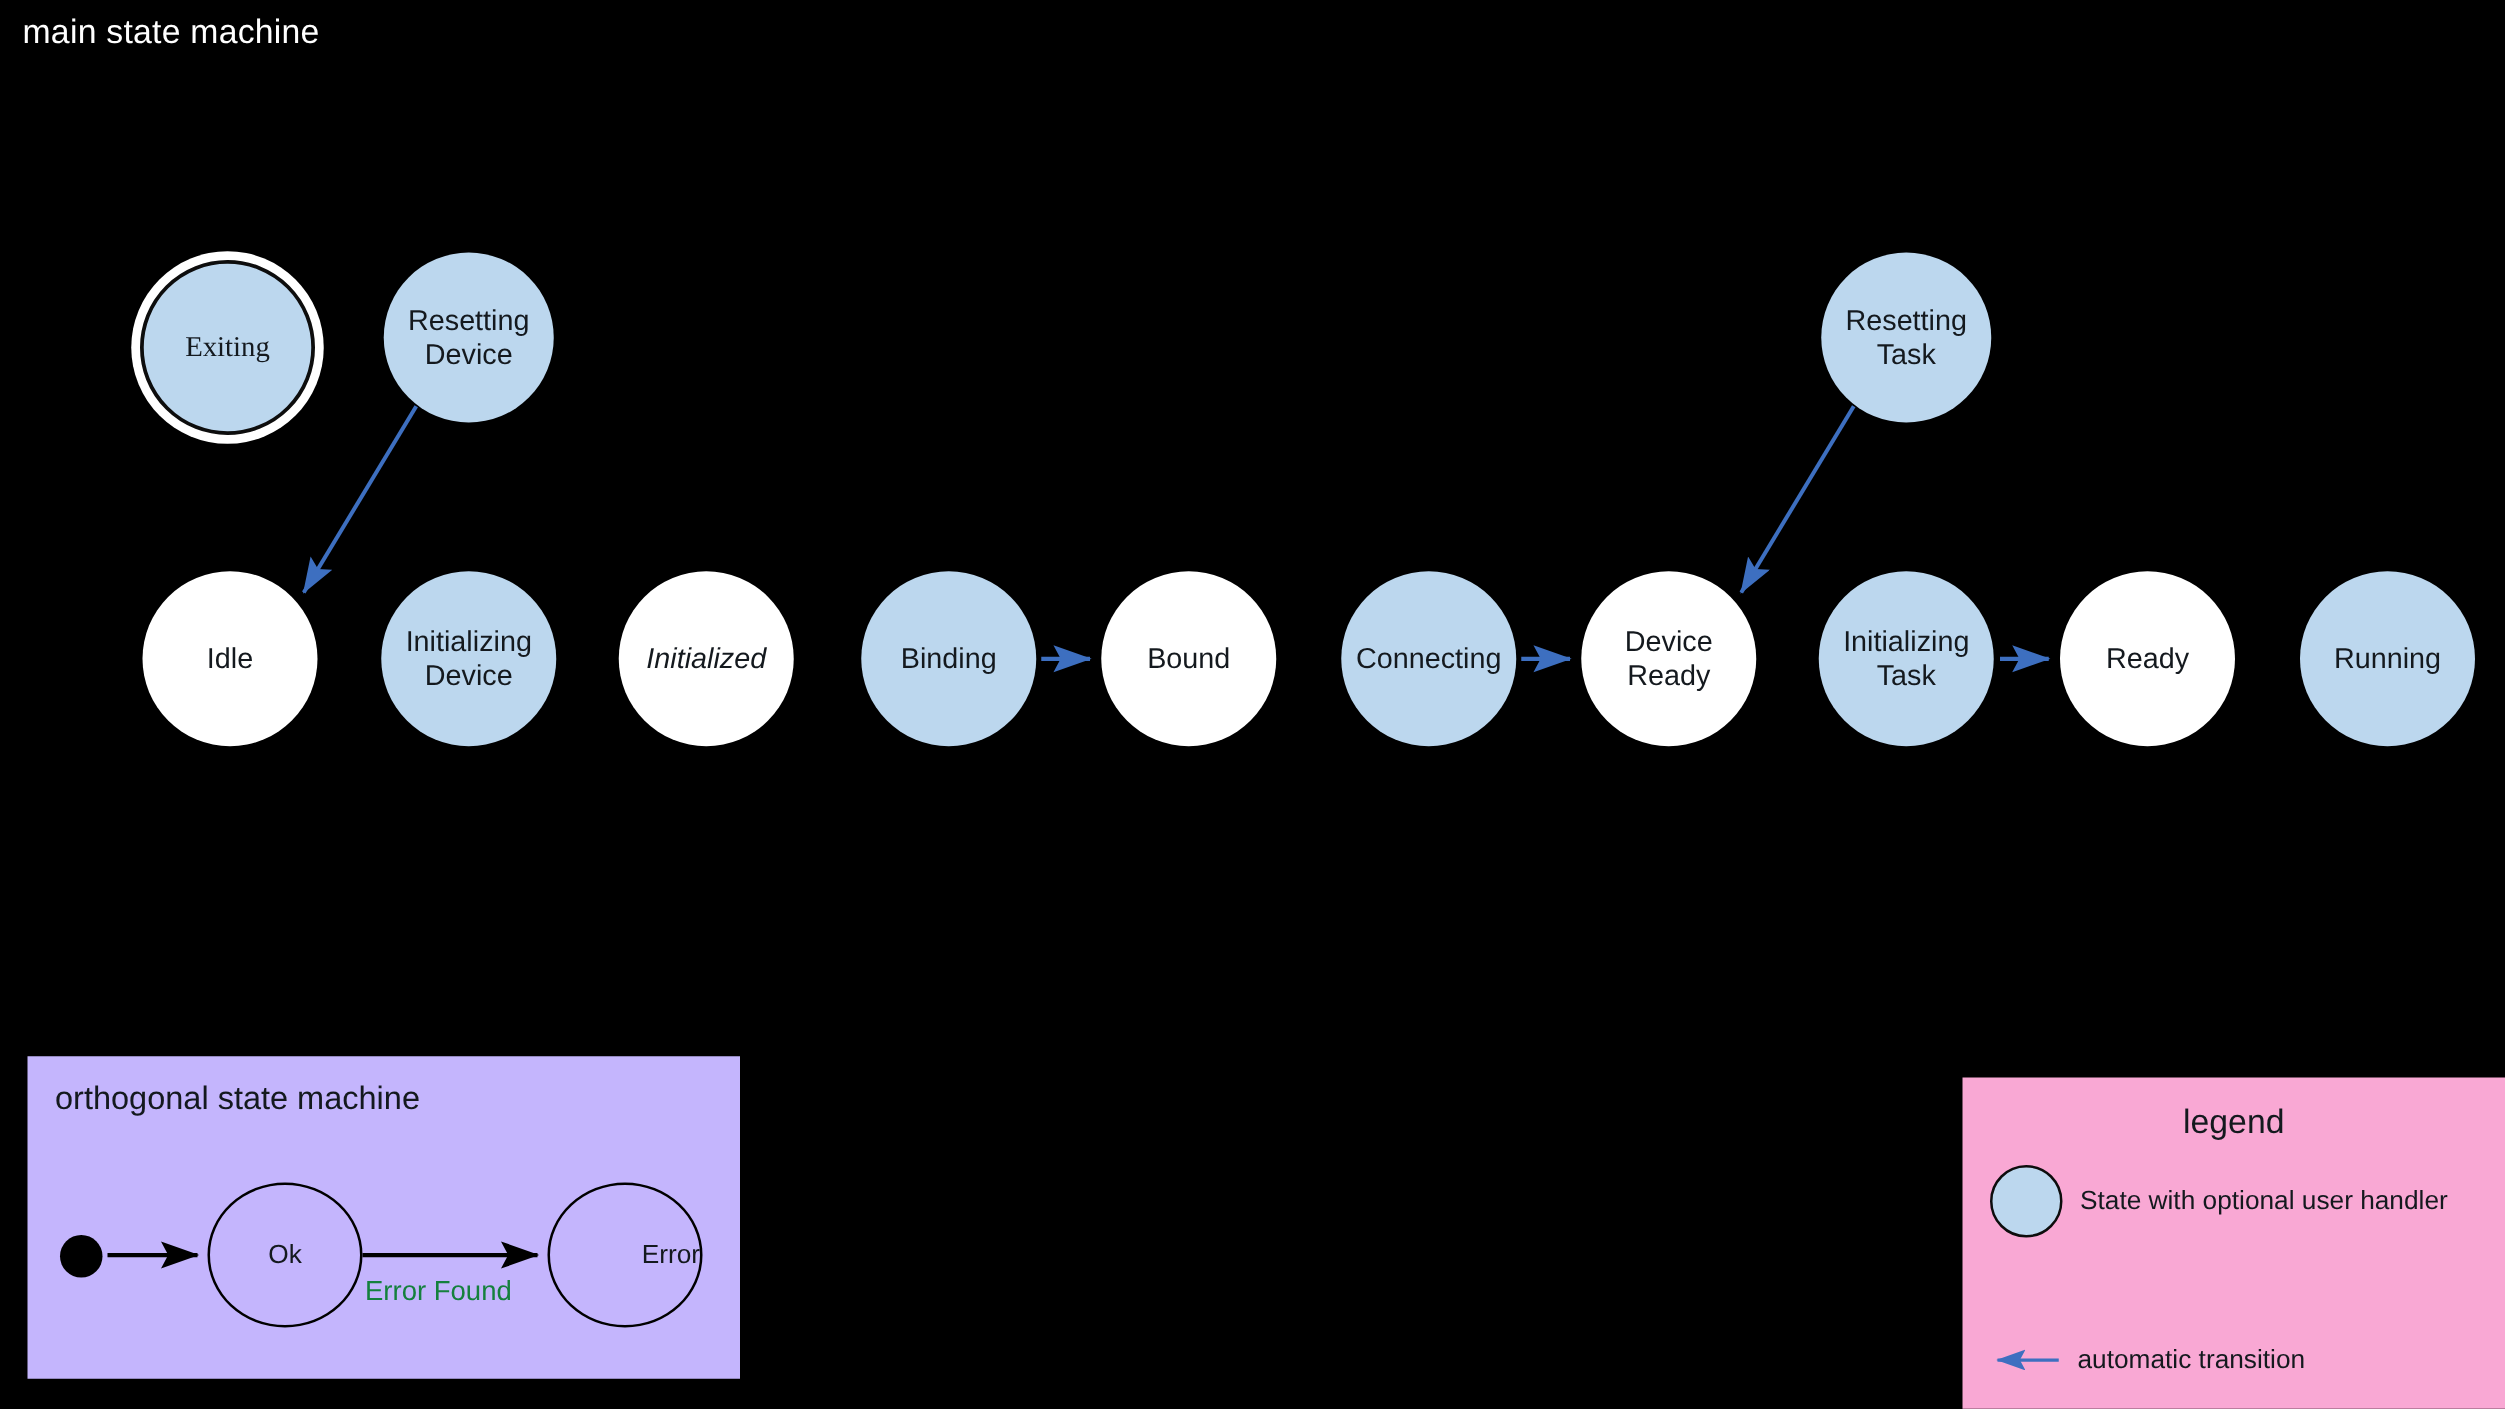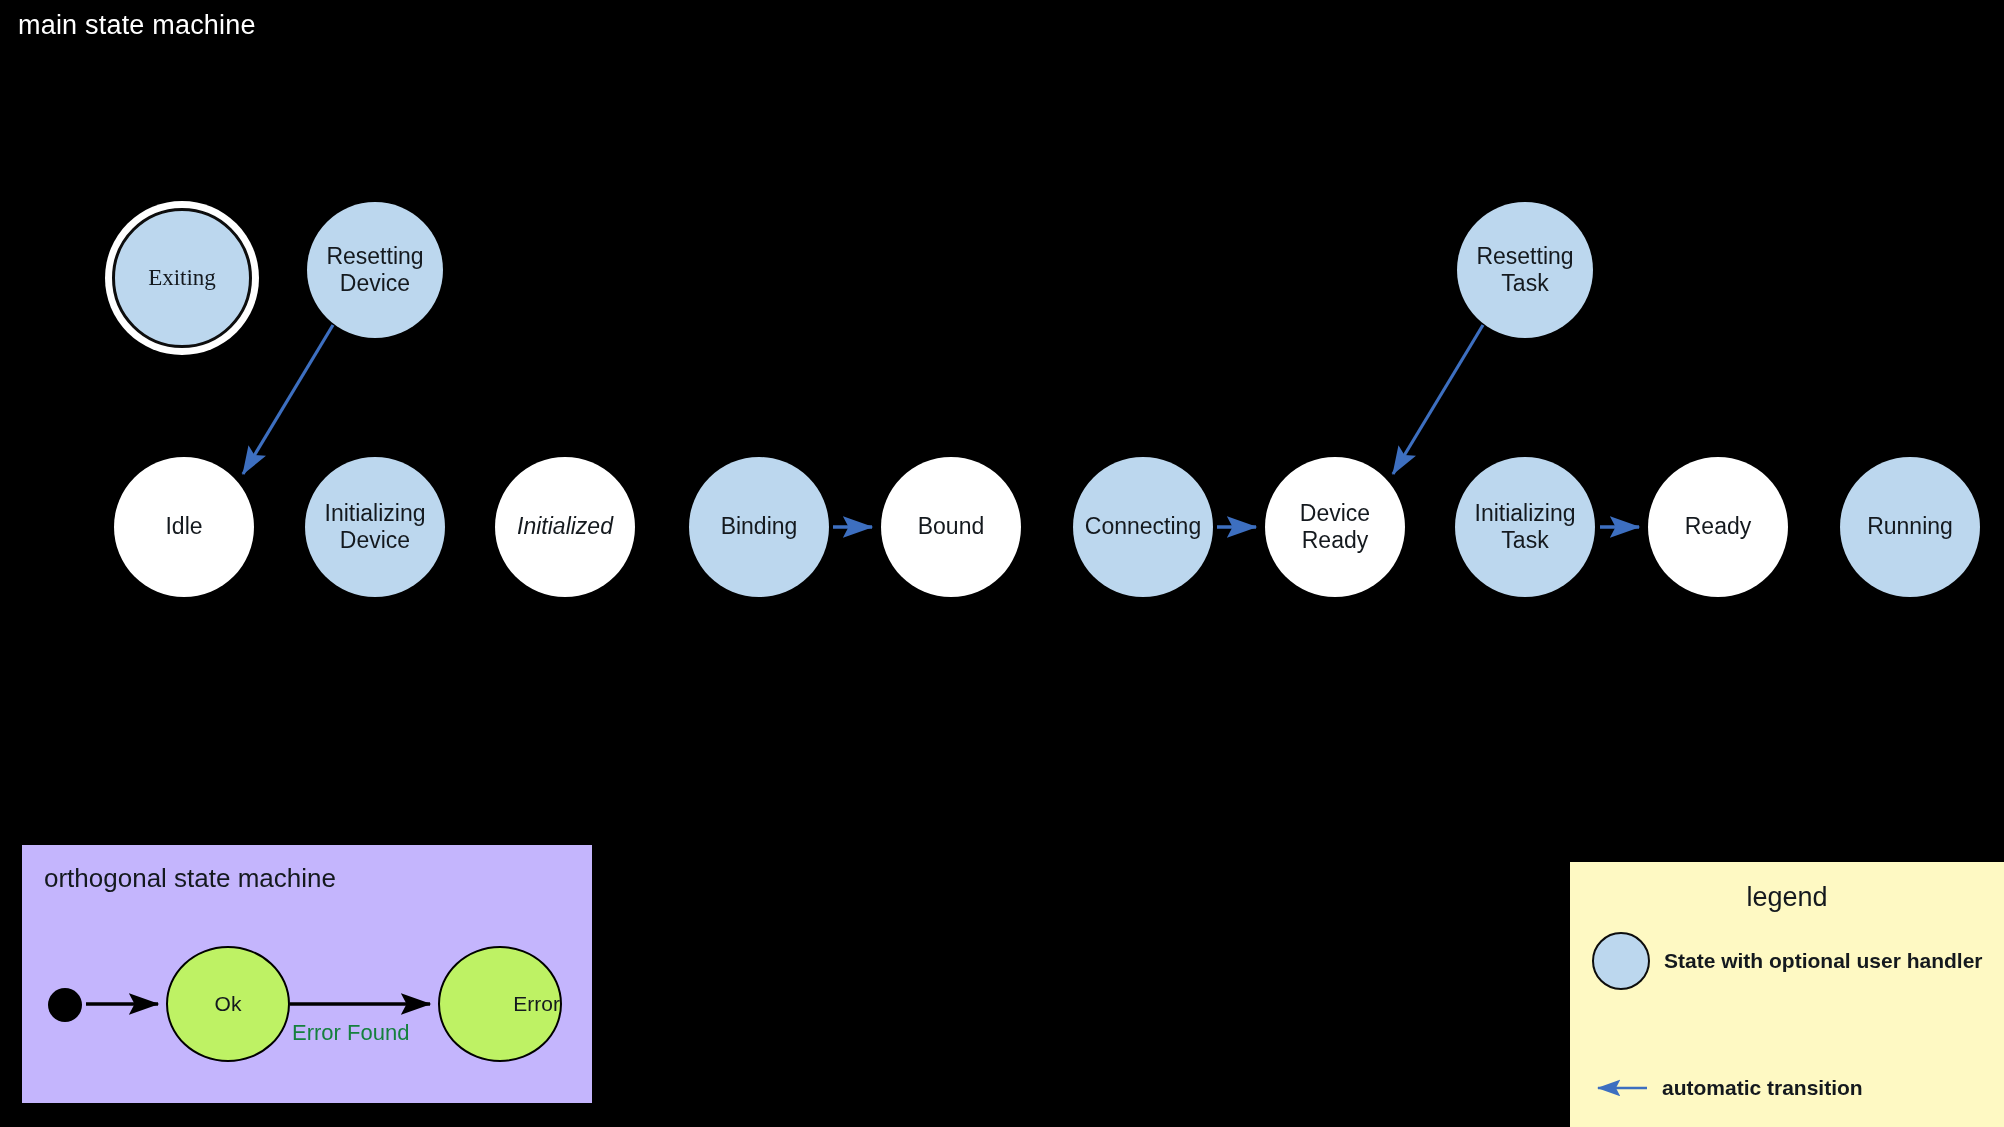--- a/index.html
+++ b/index.html
@@ -110,7 +110,7 @@
     top: 862px;
     width: 434px;
     height: 265px;
-    background: #fef9c3;
+    background: #f9a8d4;
     box-sizing: border-box;
   }
   #legend-title {

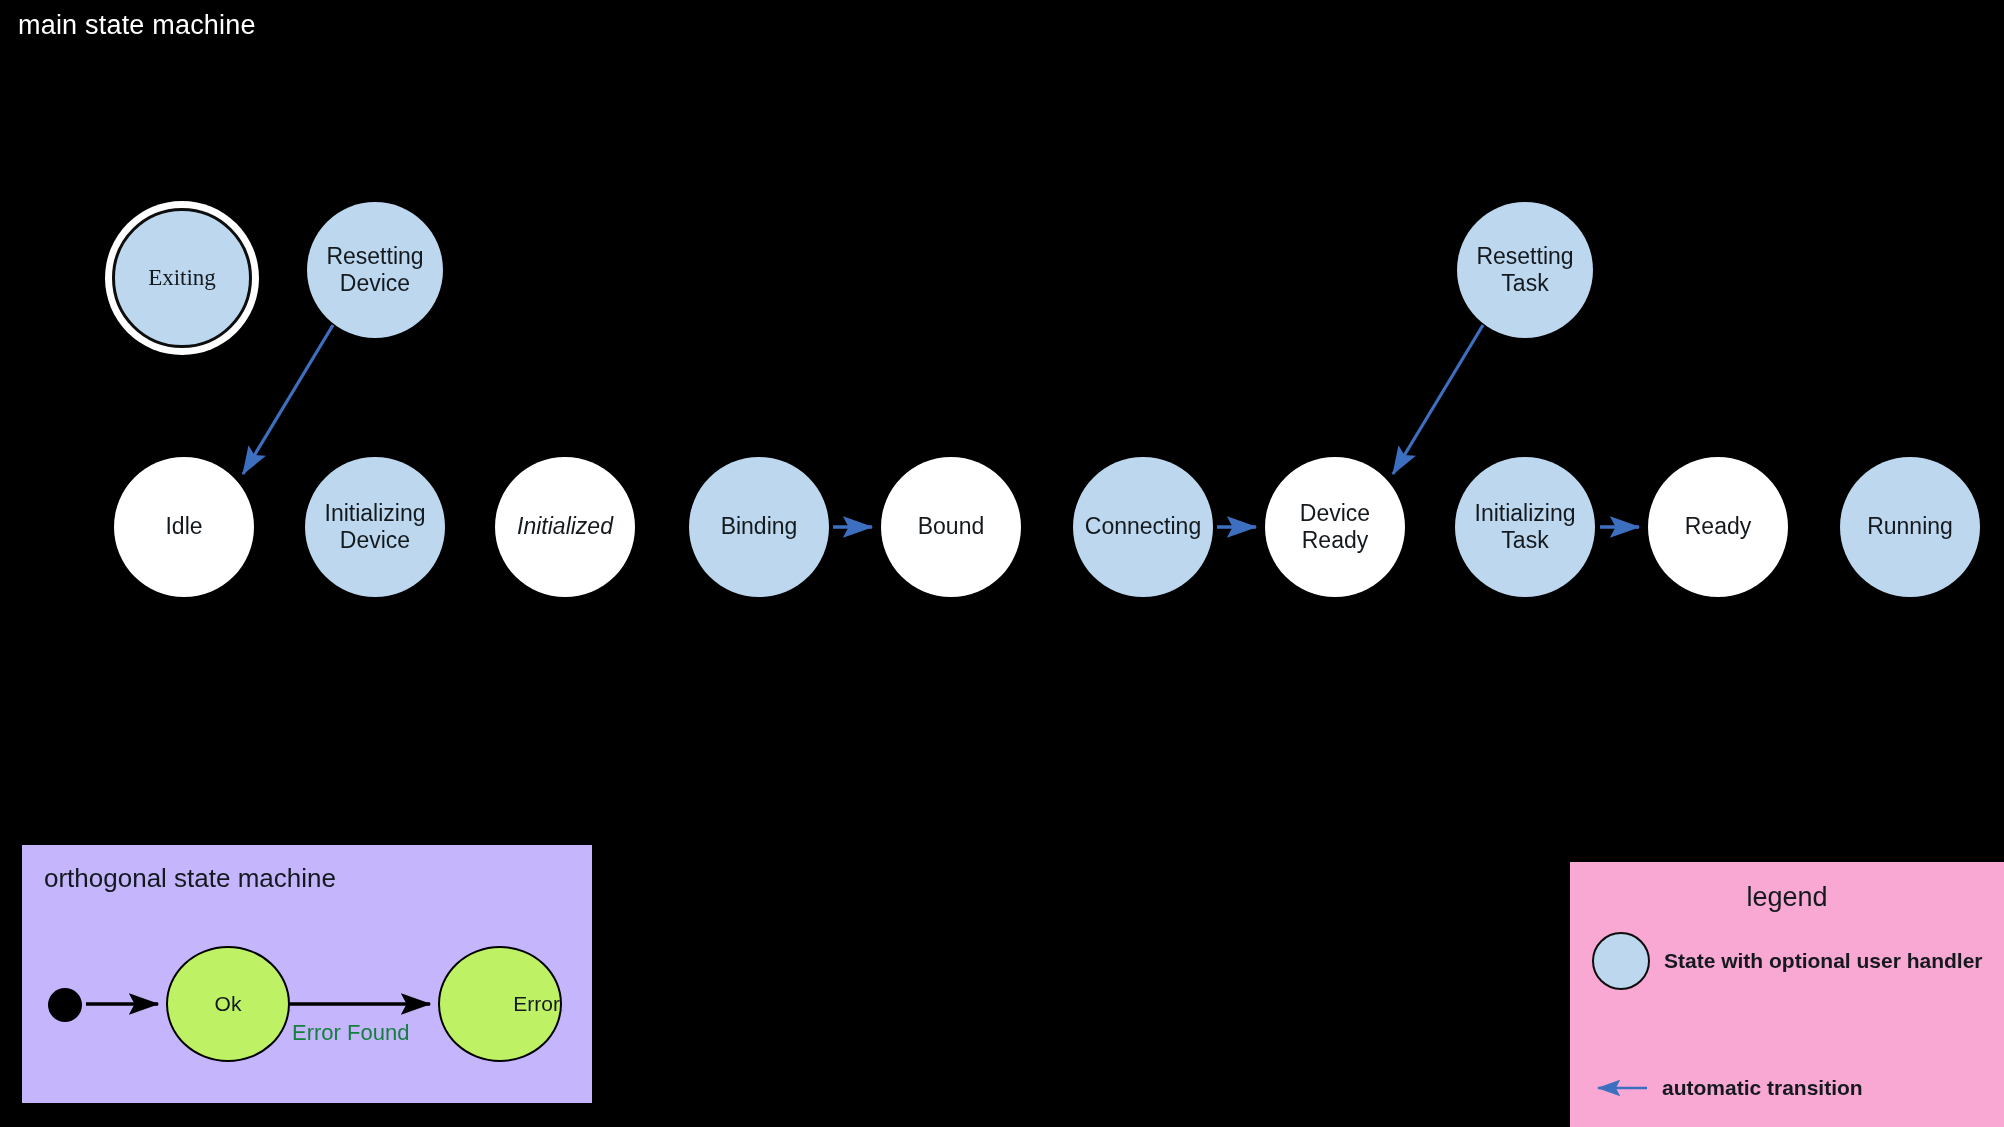--- a/index.html
+++ b/index.html
@@ -143,7 +143,6 @@
     font-size: 21px;
     color: #14191e;
     white-space: nowrap;
-    font-weight: bold;
   }
   .legend-arrow-wrap {
     width: 58px;

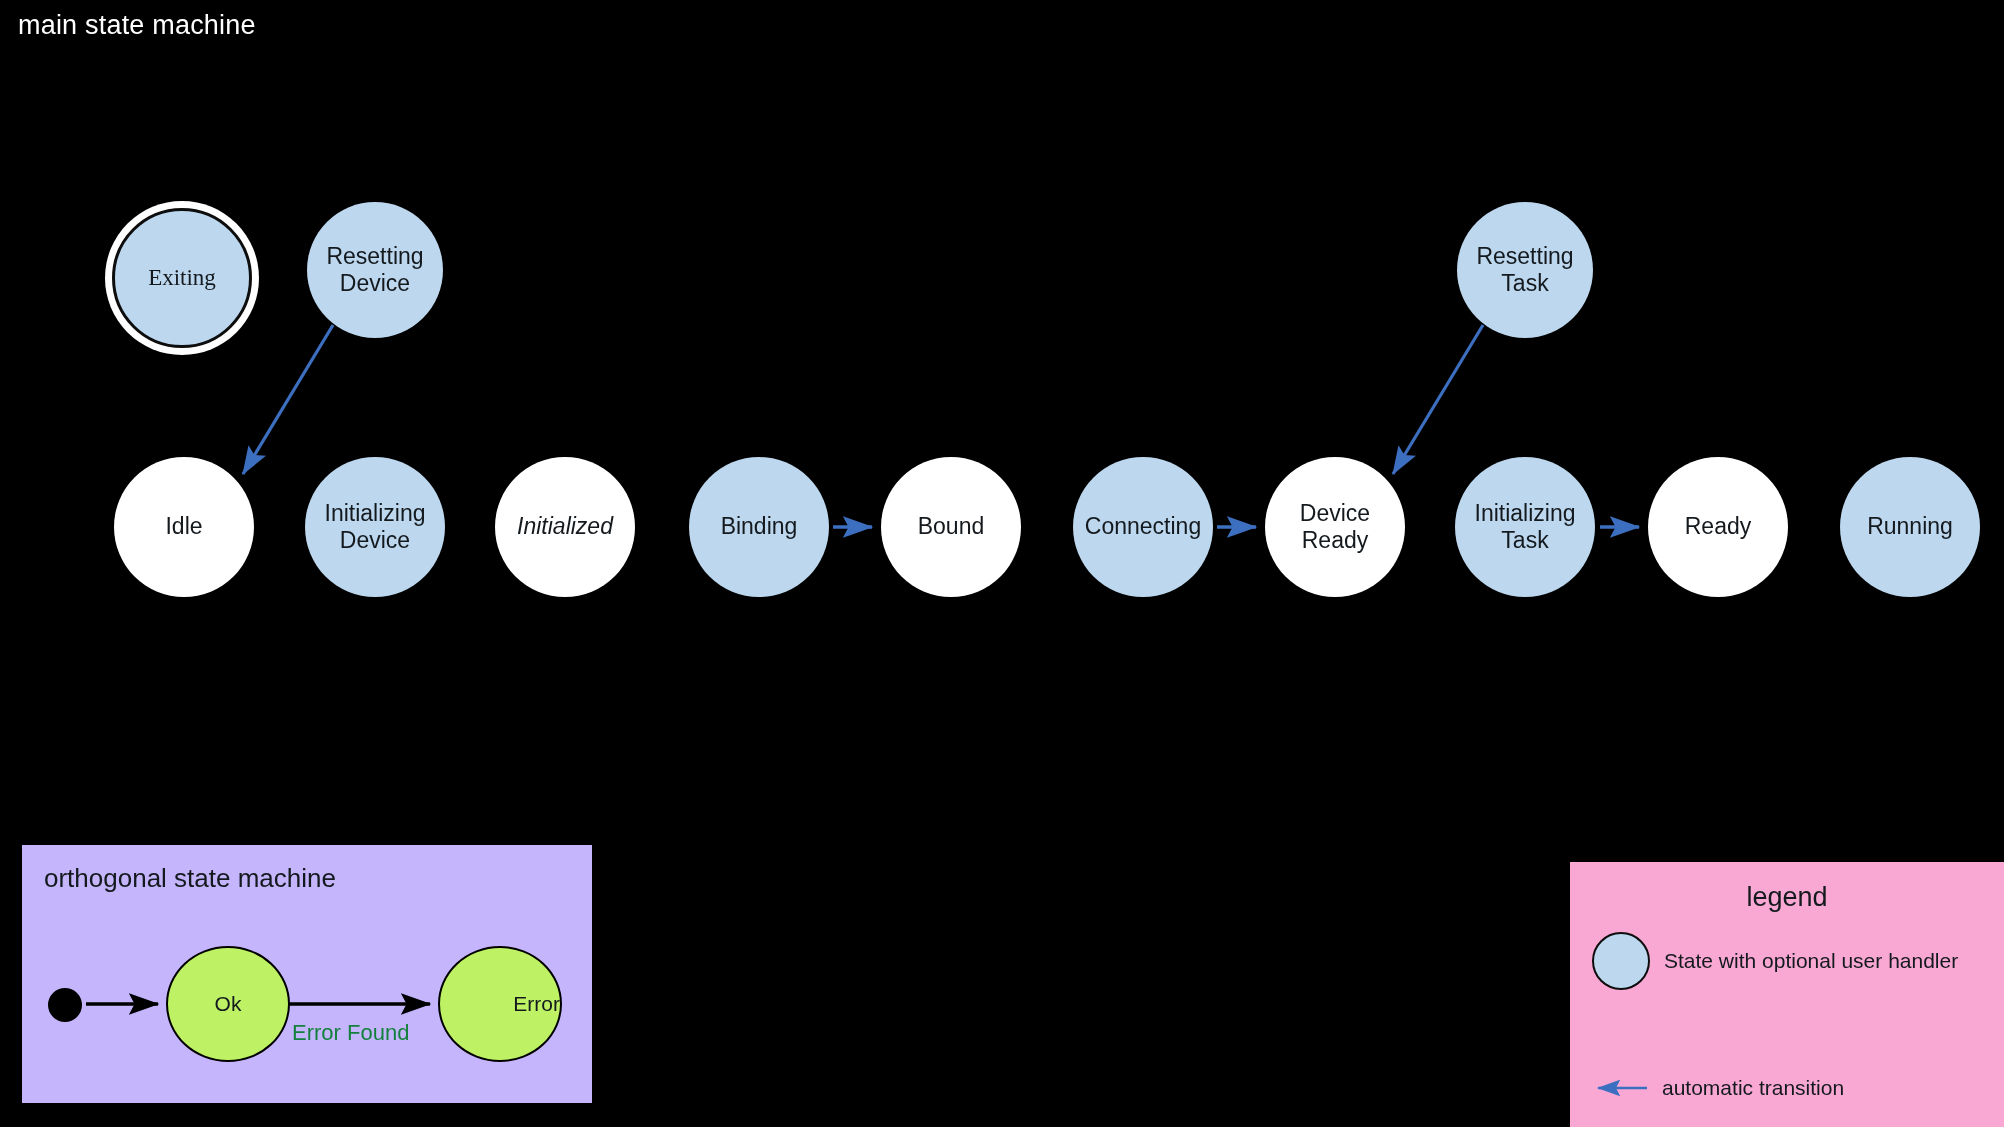--- a/index.html
+++ b/index.html
@@ -77,7 +77,7 @@
     position: absolute;
     border-radius: 50%;
     border: 2.5px solid #000000;
-    background: #bef264;
+    background: #c4b5fd;
     box-sizing: border-box;
     display: flex;
     align-items: center;

